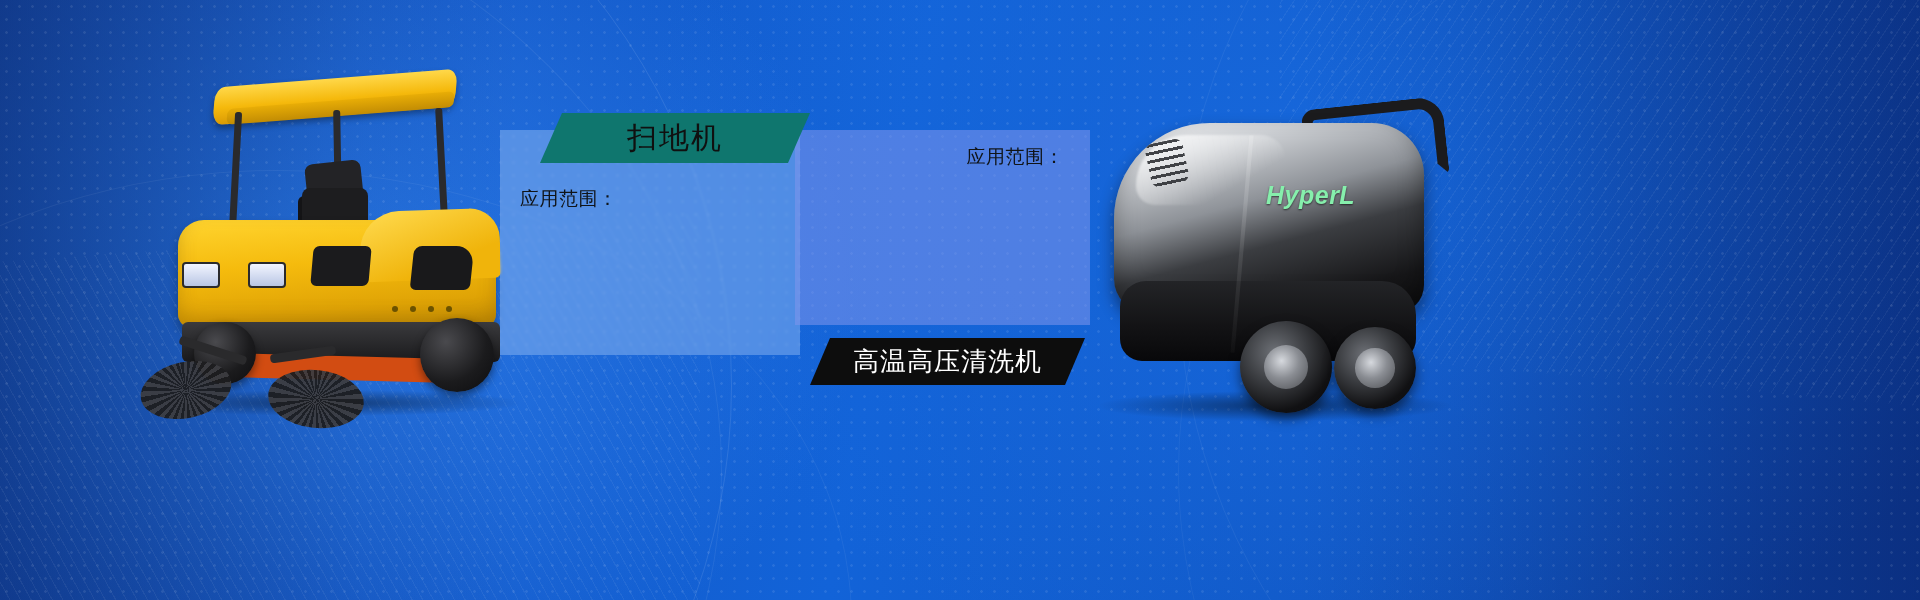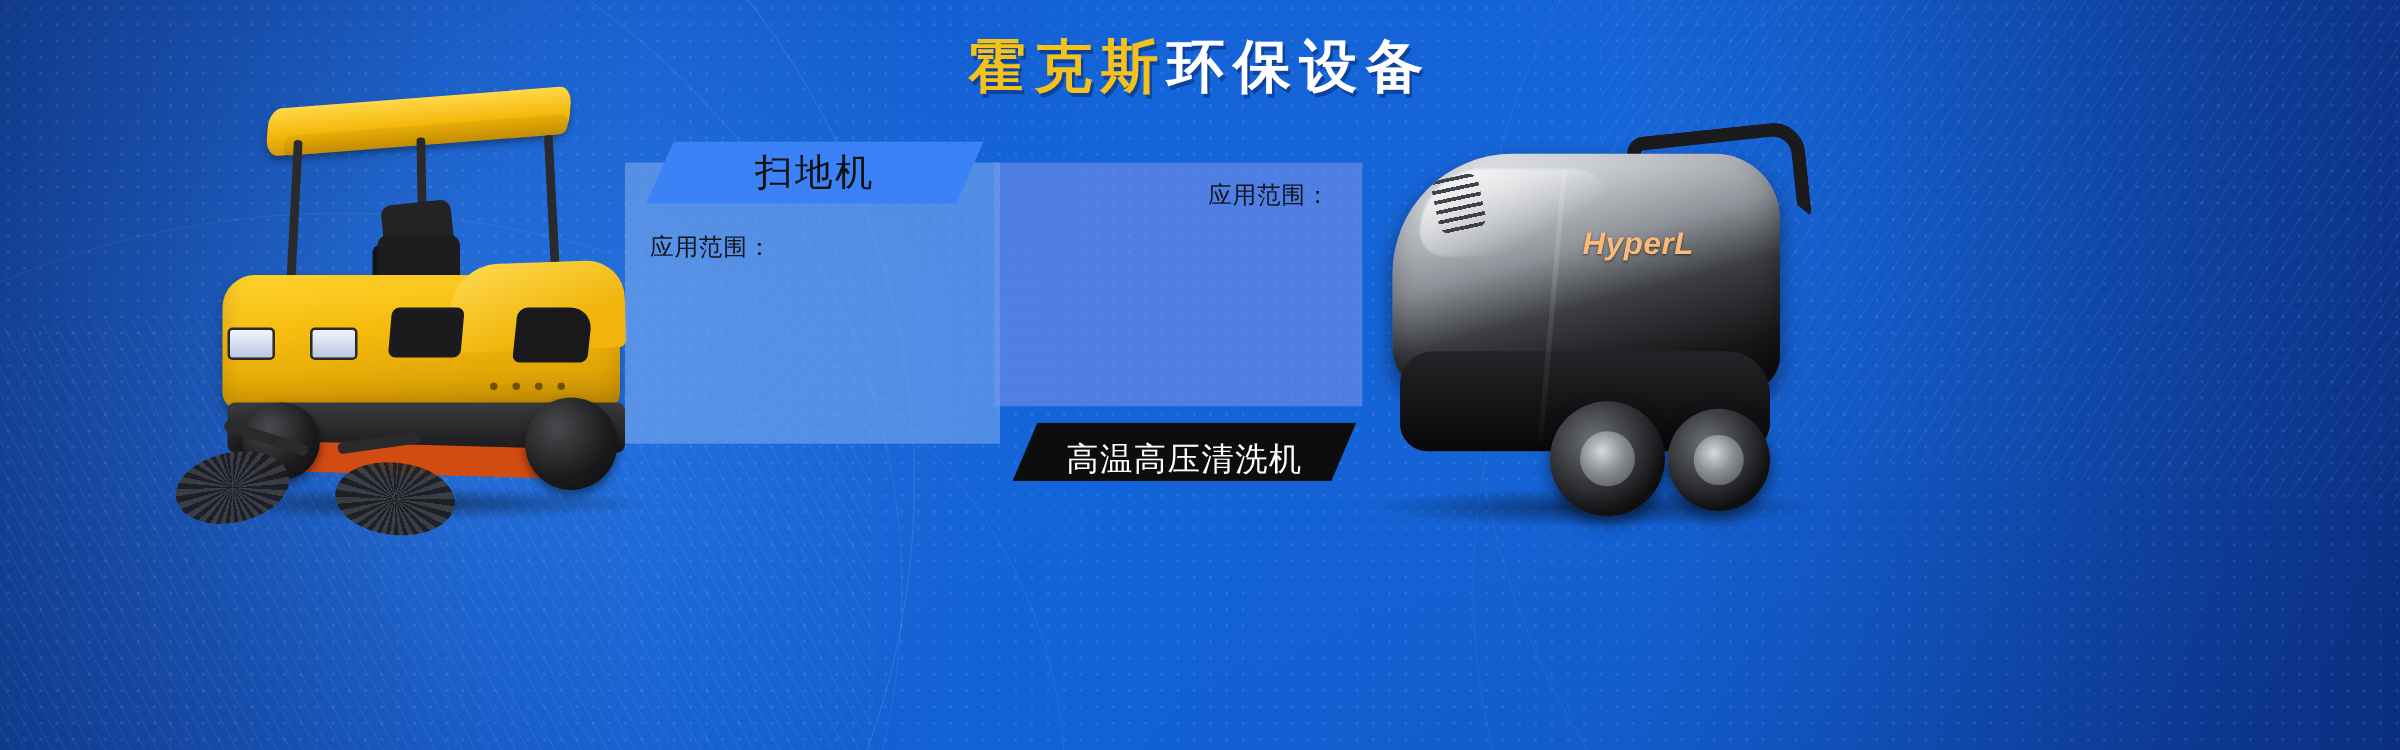--- a/index.html
+++ b/index.html
@@ -333,9 +333,6 @@
   <div class="bg-streaks2"></div>
   <div class="bg-dot-grid"></div>
 
-  <div class="headline">
-    <span class="hl-yellow">霍克斯</span><span class="hl-white">环保设备</span>
-  </div>
 
   <div class="sweeper">
     <div class="sw-shadow"></div>

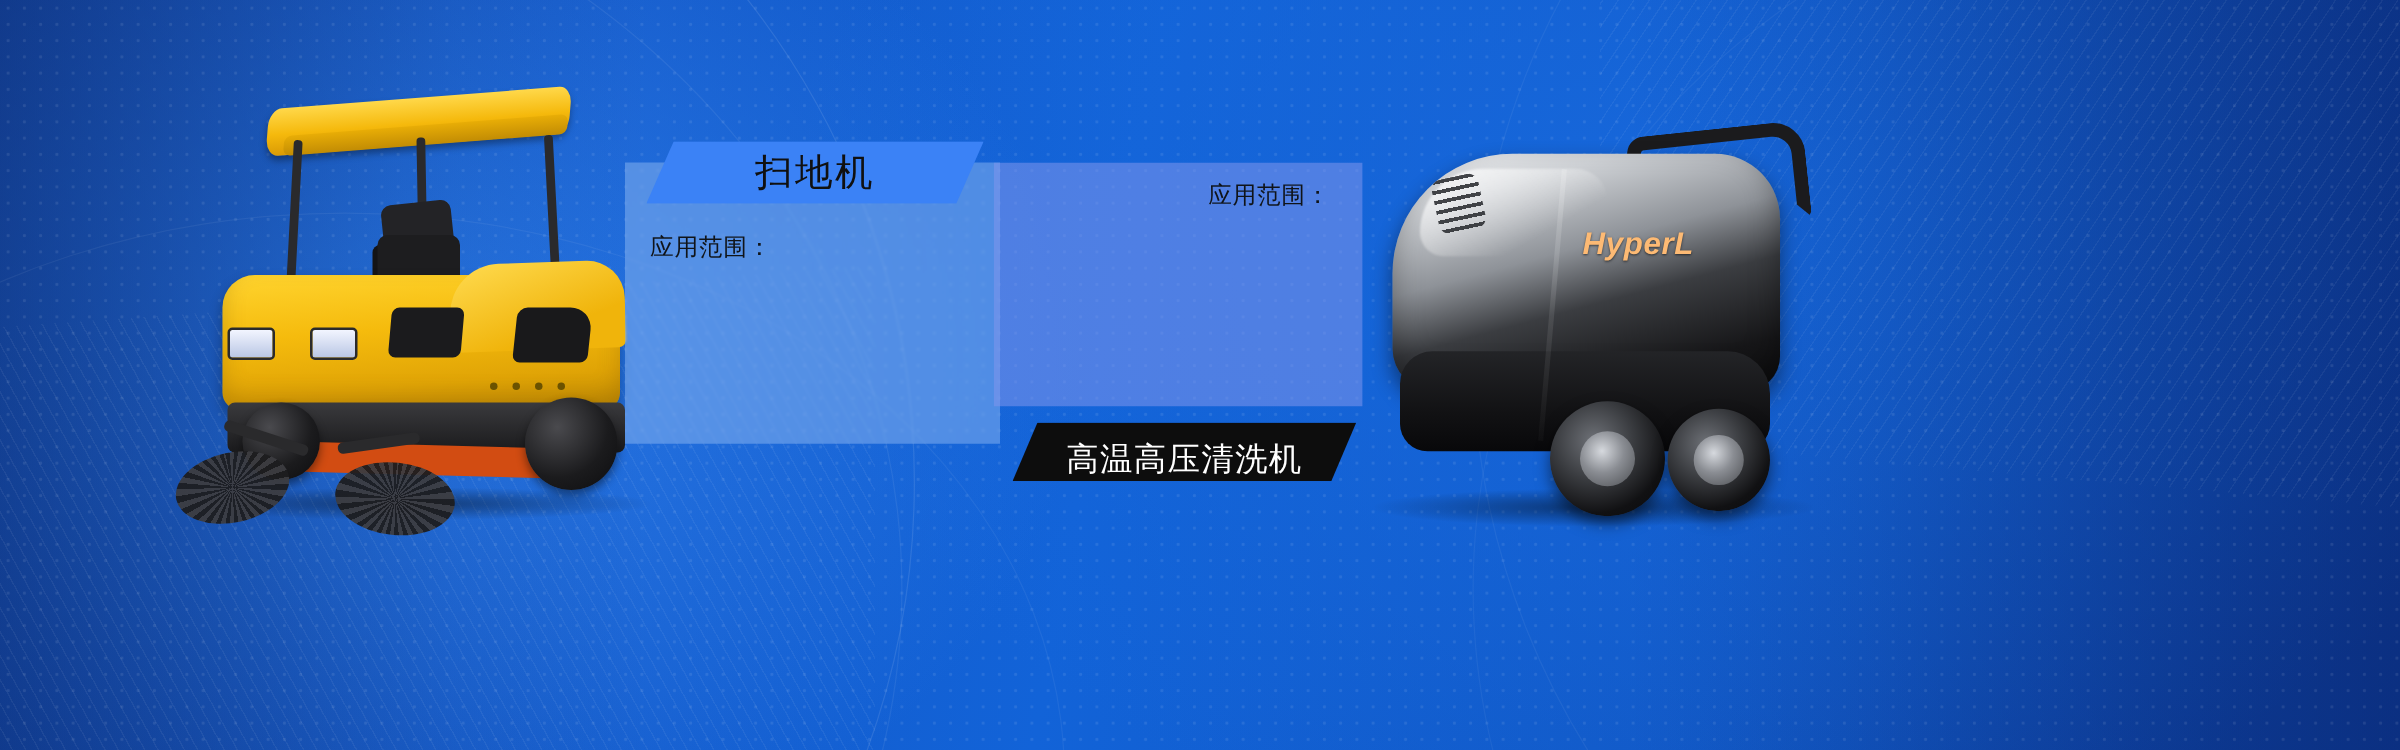--- a/index.html
+++ b/index.html
@@ -119,11 +119,11 @@
   
   .tag-yellow {
     position: absolute;
-    left: 517px;
+    left: 540px;
     top: 113px;
     width: 270px;
     height: 50px;
-    background: #3b82f6;
+    background: #0f766e;
     clip-path: polygon(22px 0, 100% 0, calc(100% - 22px) 100%, 0 100%);
     display: flex;
     align-items: center;

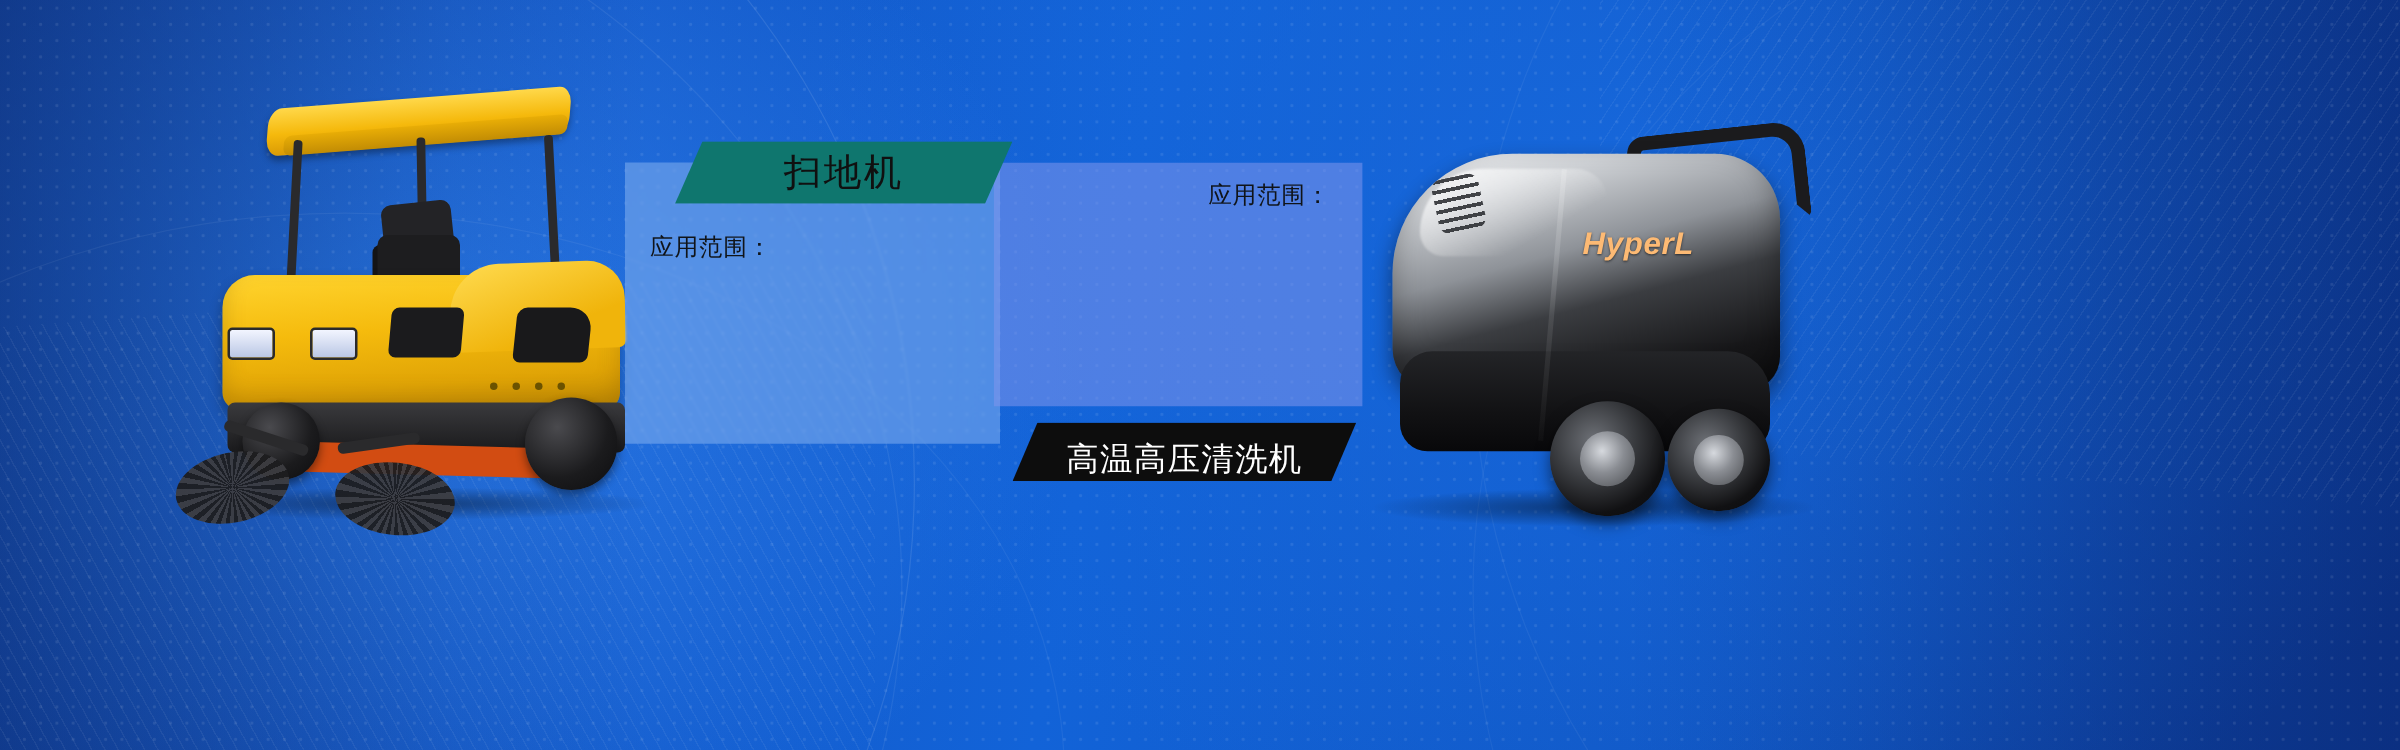--- a/index.html
+++ b/index.html
@@ -286,7 +286,7 @@
   }
   .ws-brand {
     position: absolute; left: 176px; top: 86px;
-    color: #fdba74; font-size: 25px; font-style: italic; font-weight: bold;
+    color: #86efac; font-size: 25px; font-style: italic; font-weight: bold;
     letter-spacing: 0.5px;
     text-shadow: 0 1px 2px rgba(0,0,0,0.6);
   }

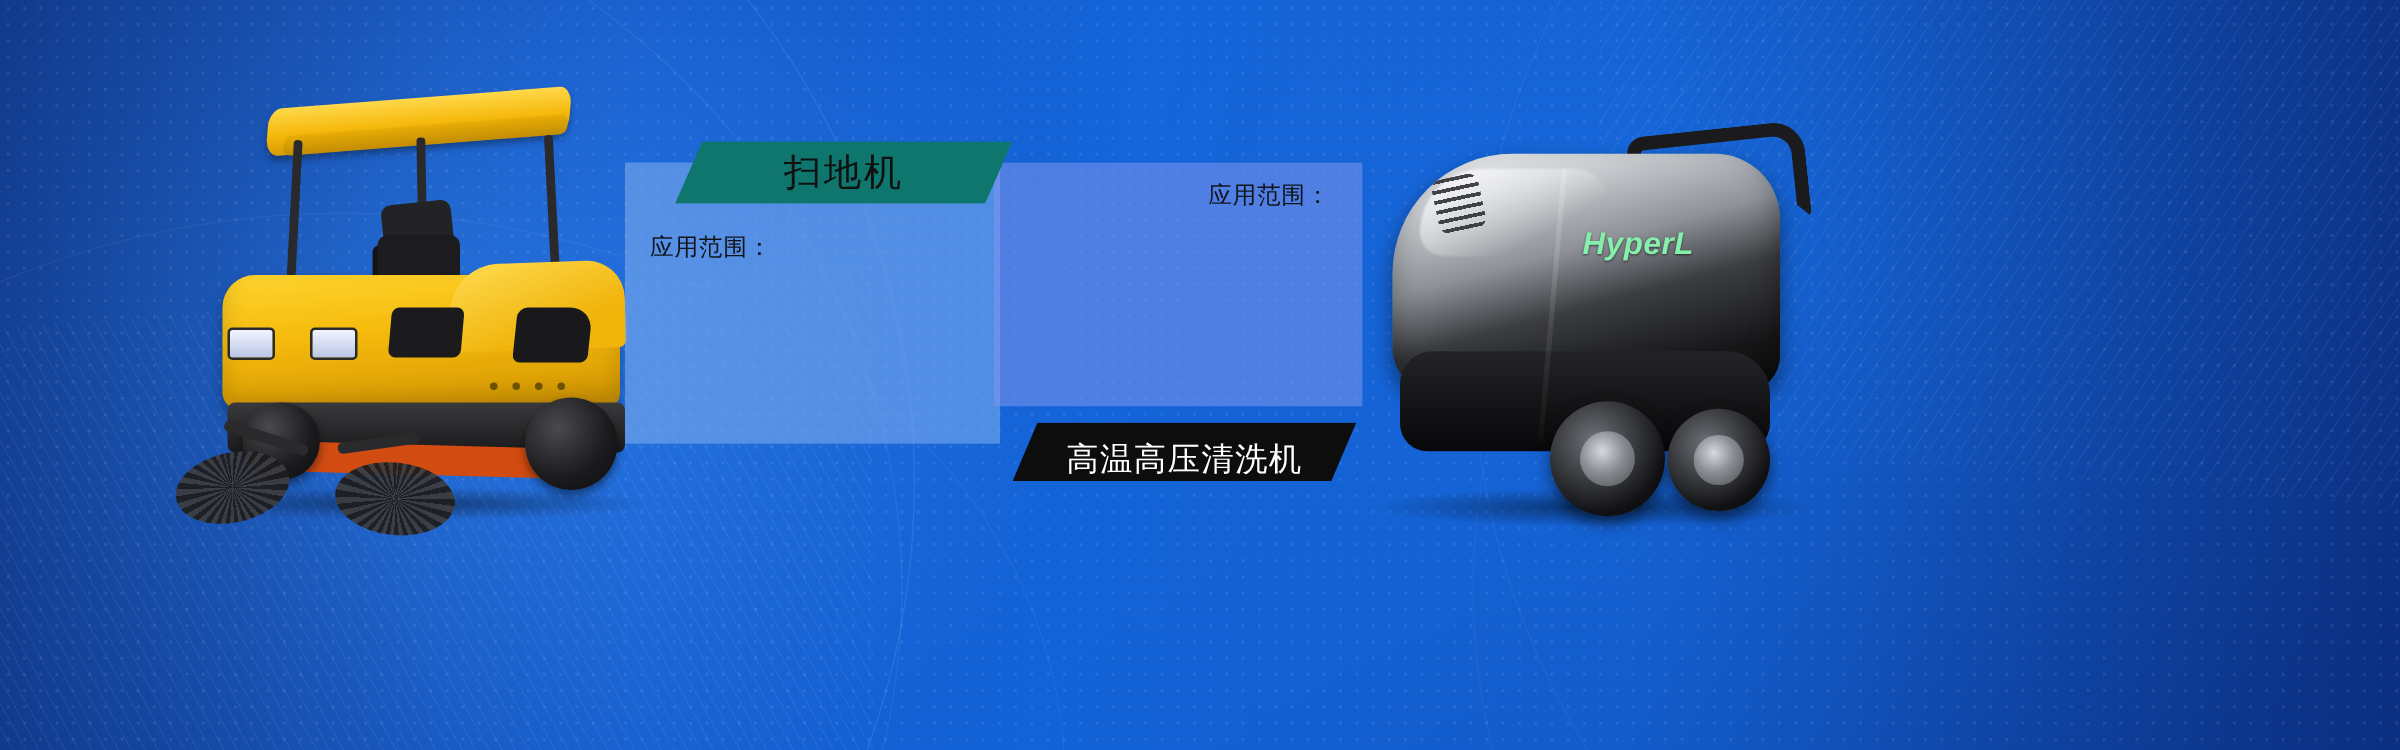--- a/index.html
+++ b/index.html
@@ -146,7 +146,7 @@
     background: #0d0d0d;
     clip-path: polygon(20px 0, 100% 0, calc(100% - 20px) 100%, 0 100%);
     display: flex;
-    align-items: flex-end;
+    align-items: center;
     justify-content: center;
   }
   .tag-black .tag-label {

